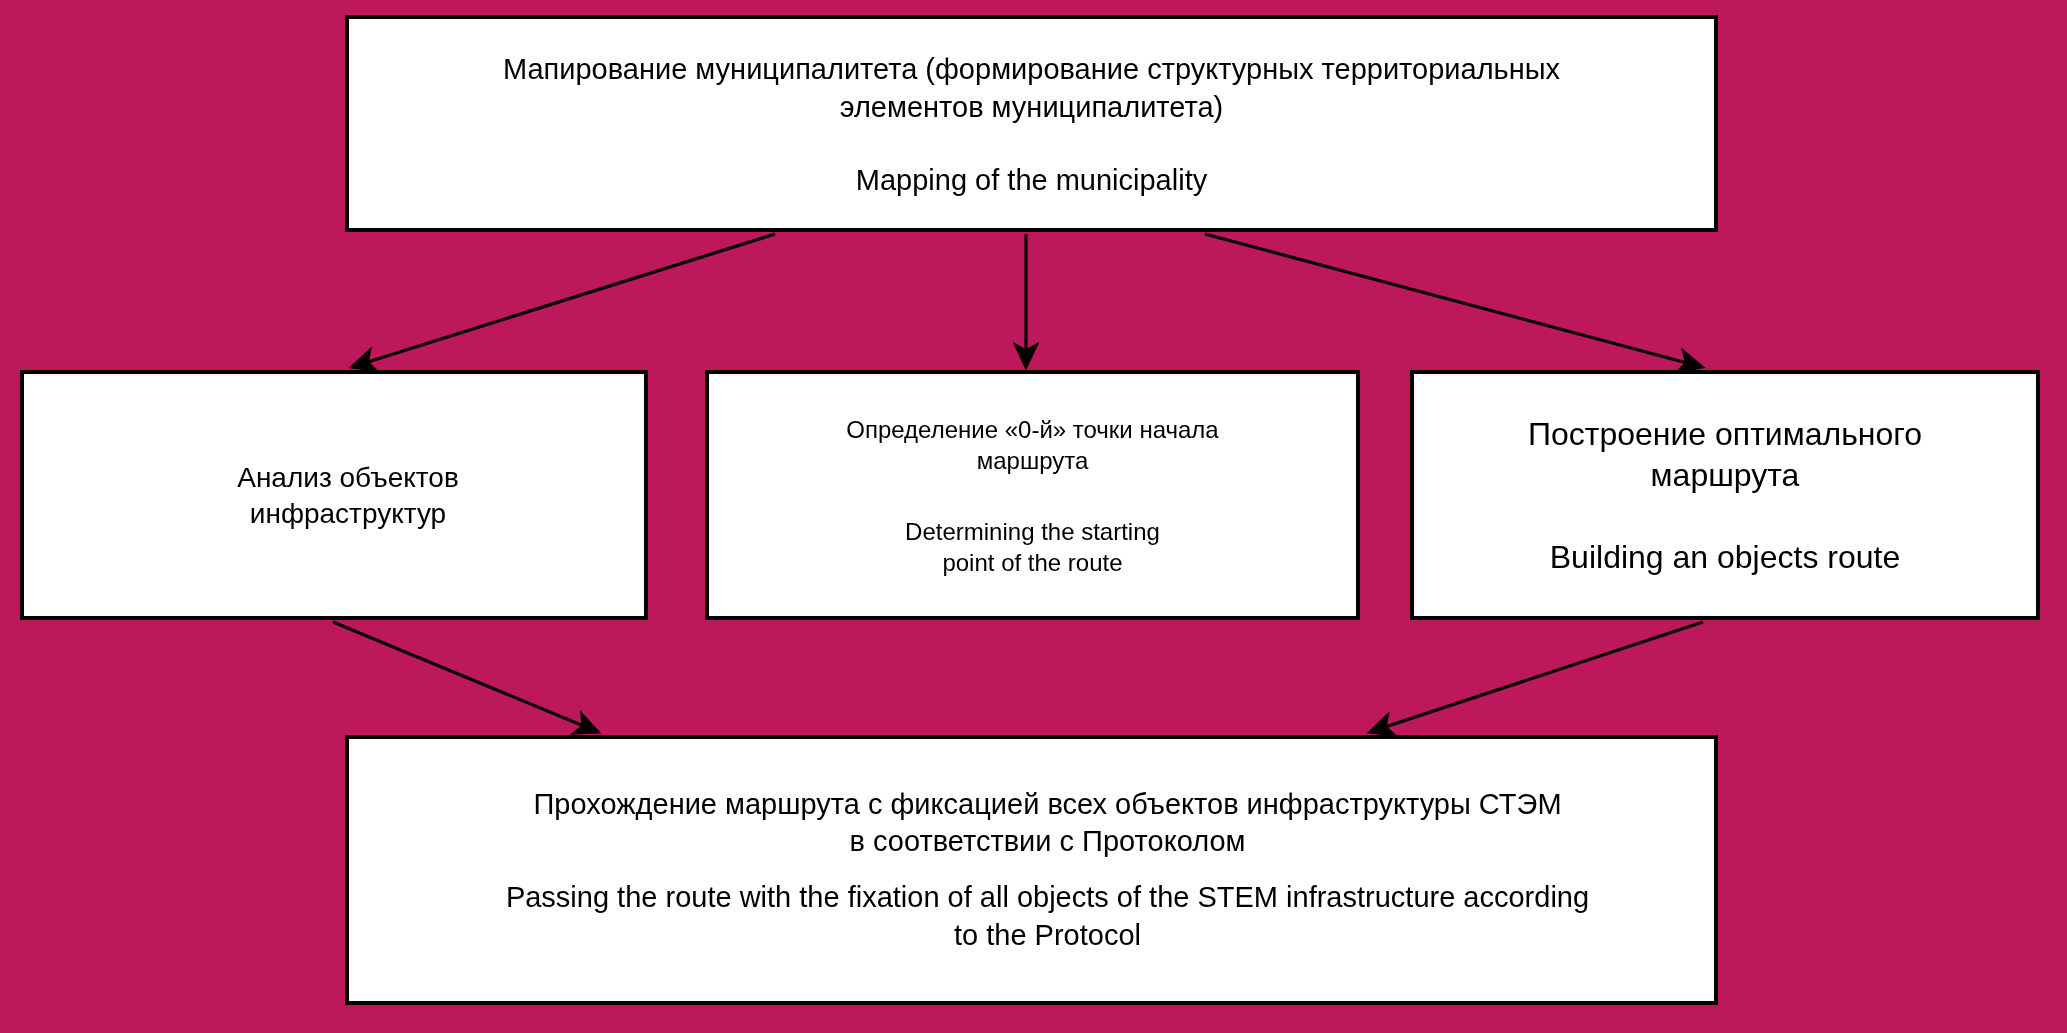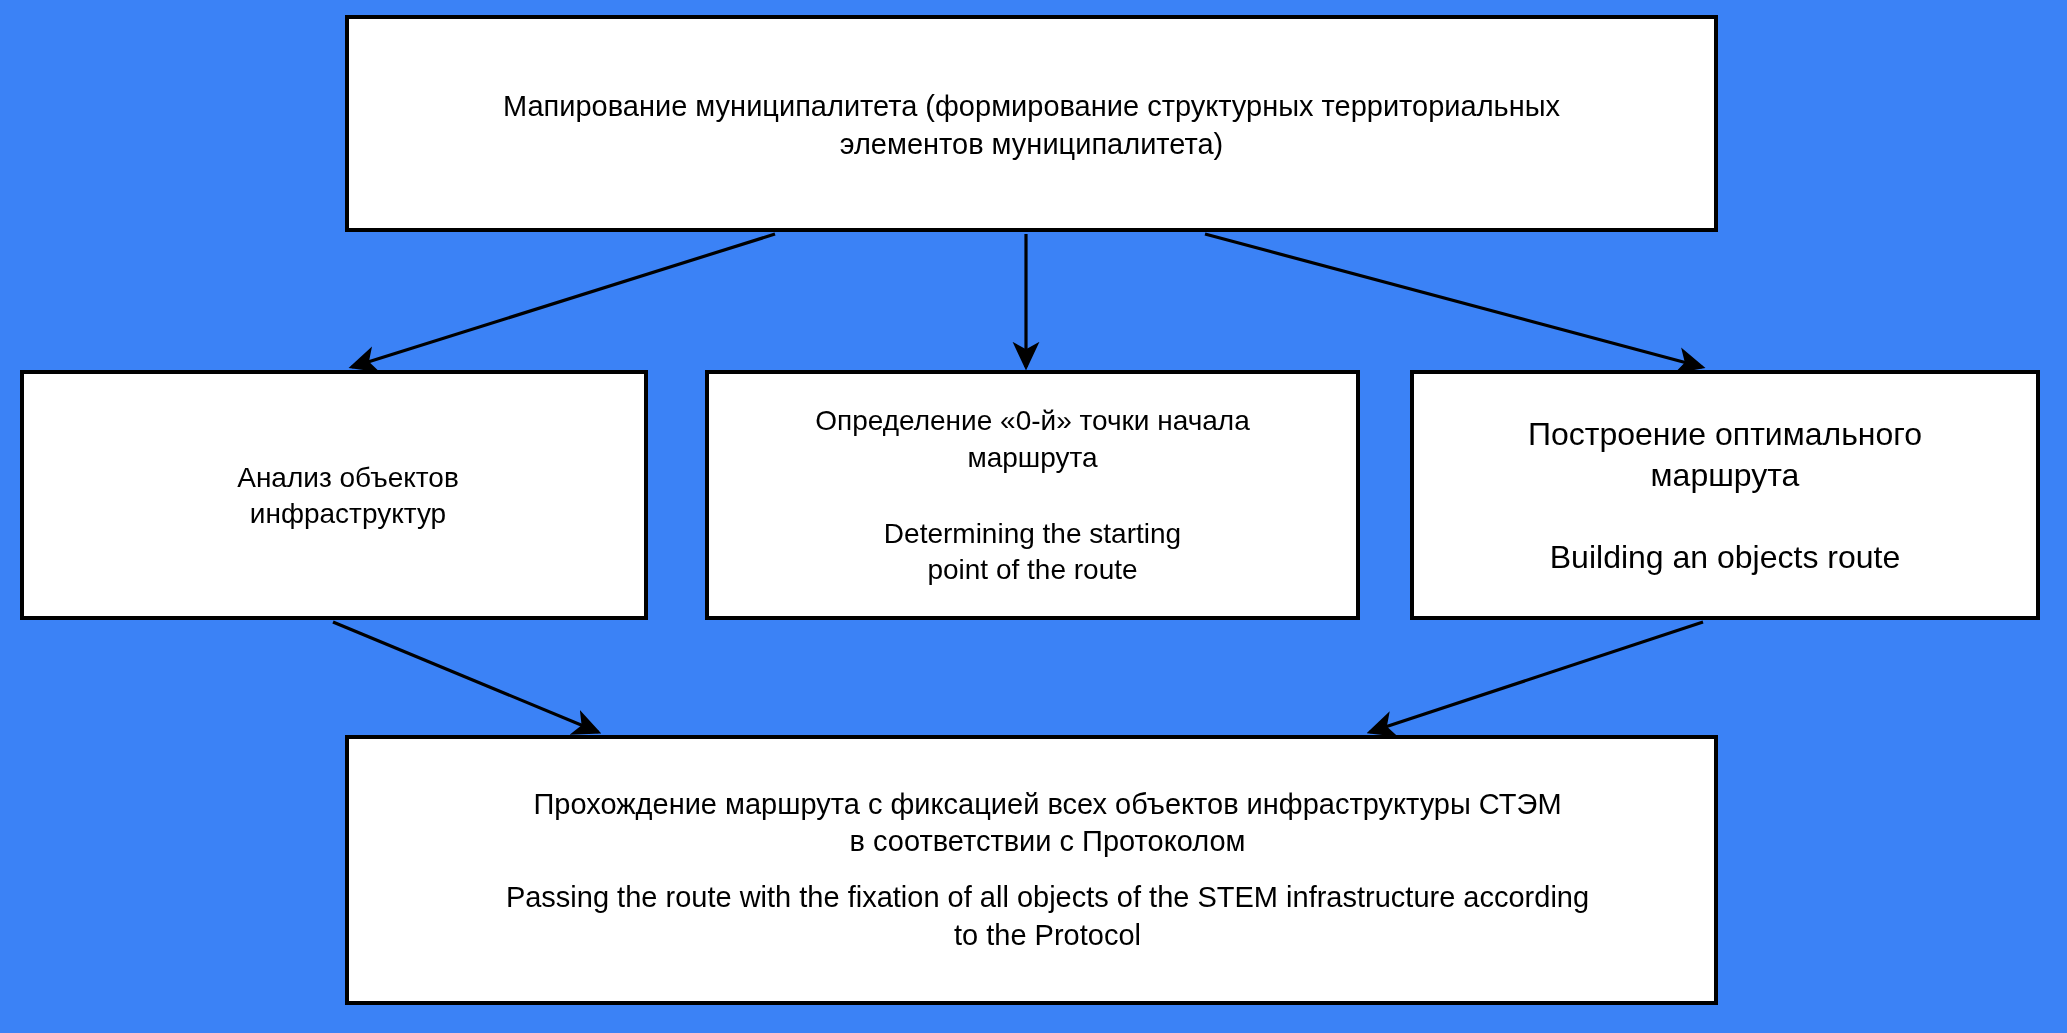--- a/index.html
+++ b/index.html
@@ -9,7 +9,7 @@
     color:#000000;
     overflow:hidden;
   }
-  #stage{position:relative;width:2067px;height:1033px;background:#3b82f6;}
+  #stage{position:relative;width:2067px;height:1033px;background:#be185d;}
   svg.arrows{position:absolute;left:0;top:0;width:2067px;height:1033px;pointer-events:none;}
   .node{
     position:absolute;

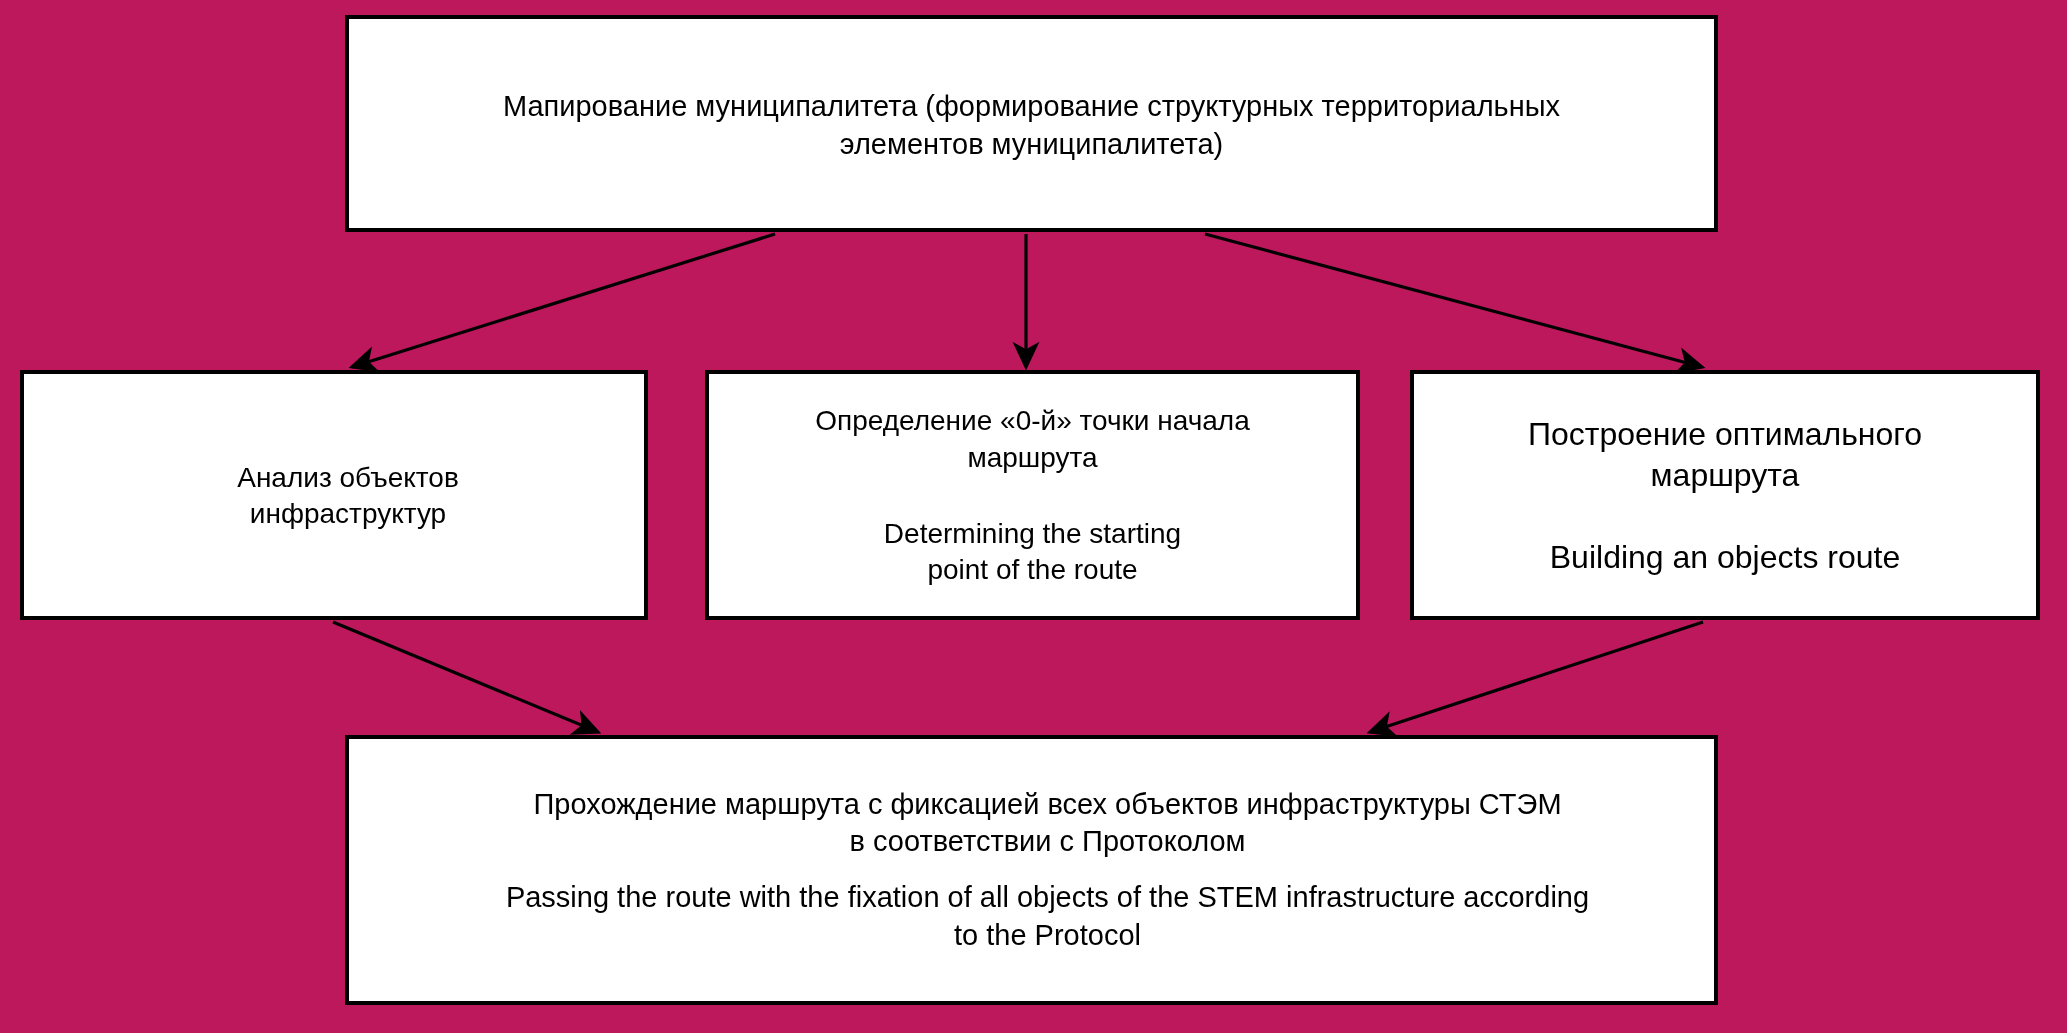--- a/index.html
+++ b/index.html
@@ -65,6 +65,7 @@
   <div class="node" id="node-mapping">
     <div class="ru">Мапирование муниципалитета (формирование структурных территориальных
 элементов муниципалитета)</div>
+    <div class="en">Mapping of the municipality</div>
   </div>
 
   <div class="node row-mid" id="node-analysis">

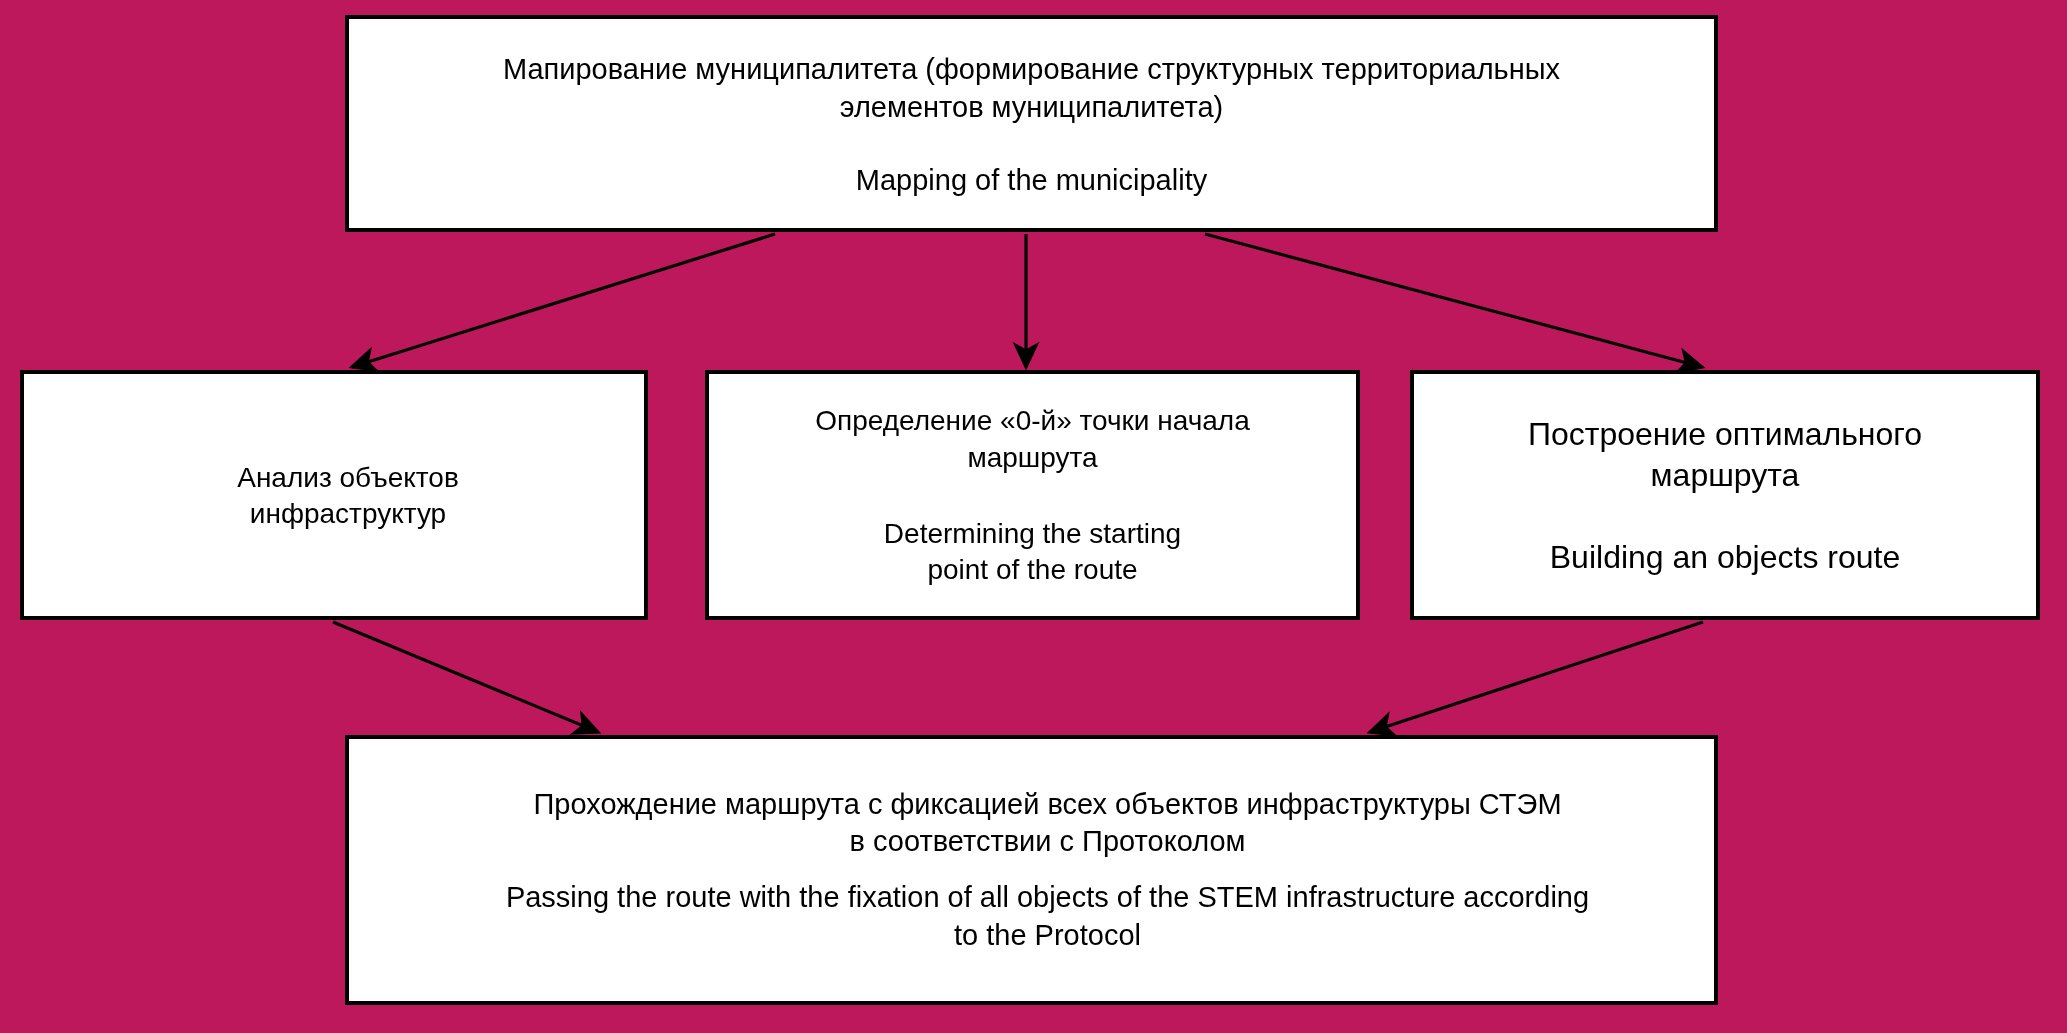--- a/index.html
+++ b/index.html
@@ -31,7 +31,7 @@
   #node-mapping .en{margin-top:36px;}
   
   #node-analysis{left:20px;top:370px;width:628px;height:250px;font-size:28px;padding-left:28px;}
-  #node-startpoint{left:705px;top:370px;width:655px;height:250px;font-size:28px;}
+  #node-startpoint{left:705px;top:370px;width:655px;height:250px;font-size:24px;}
   #node-route{left:1410px;top:370px;width:630px;height:250px;font-size:32px;}
   .row-mid .ru{padding-top:2px;}
   .row-mid .en{margin-top:40px;}

